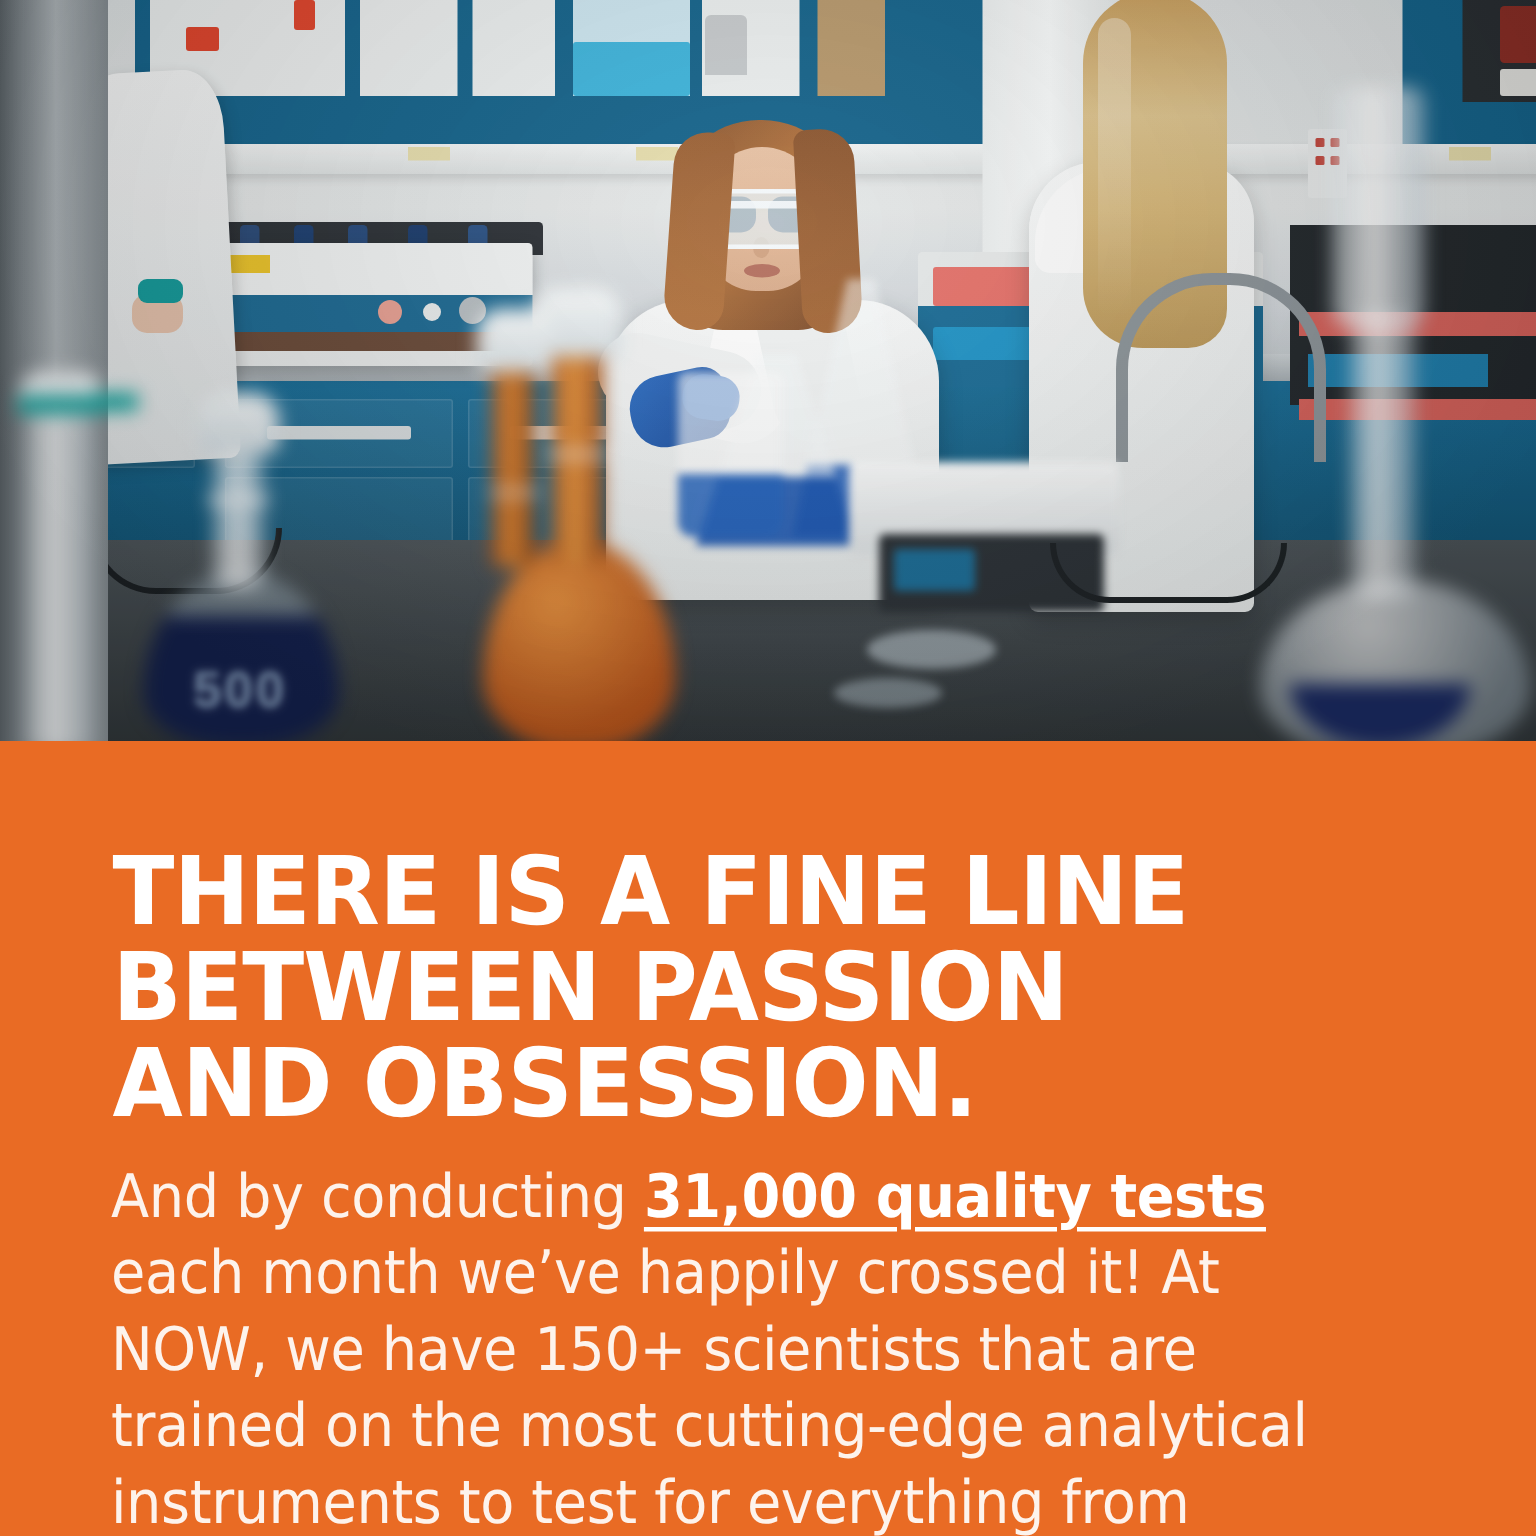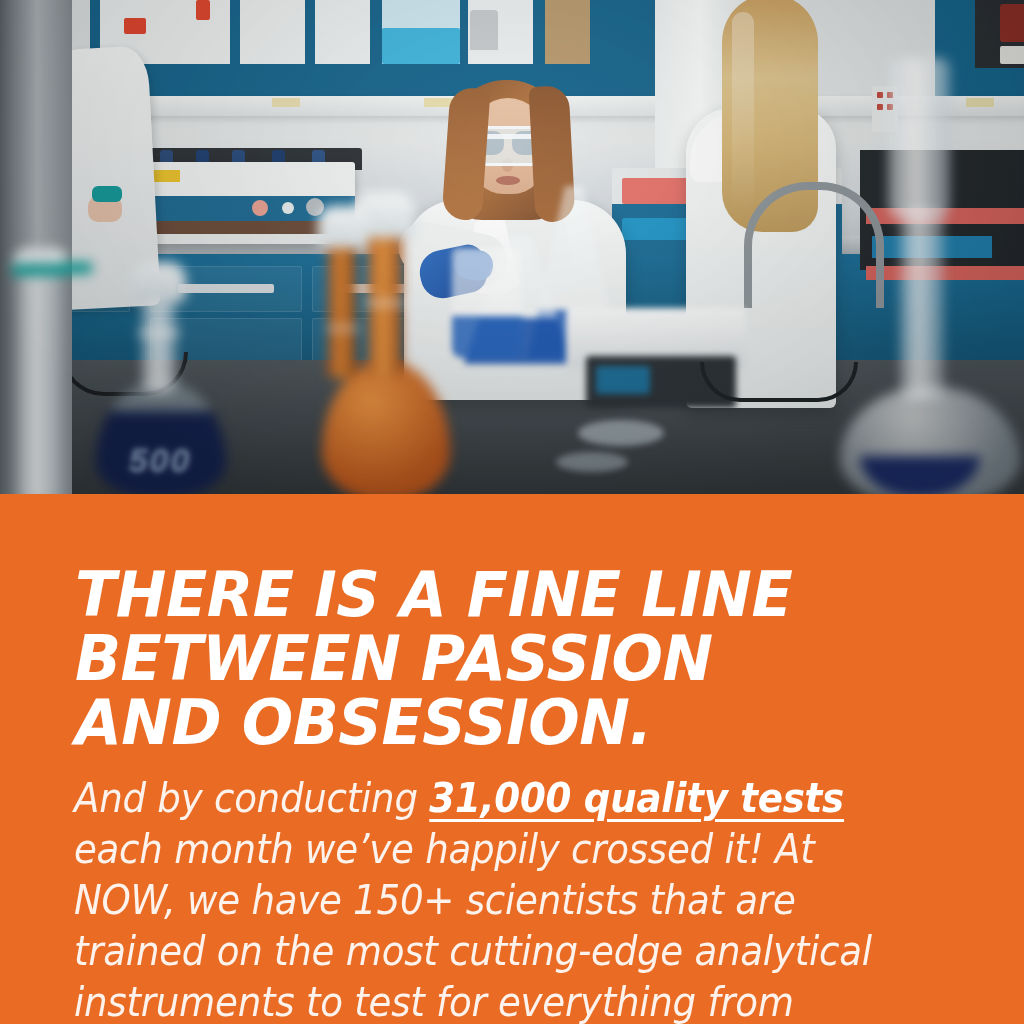--- a/index.html
+++ b/index.html
@@ -18,7 +18,6 @@
     height: 1024px;
     overflow: hidden;
     background: #E96B24;
-    font-style: italic;
   }
 
   

